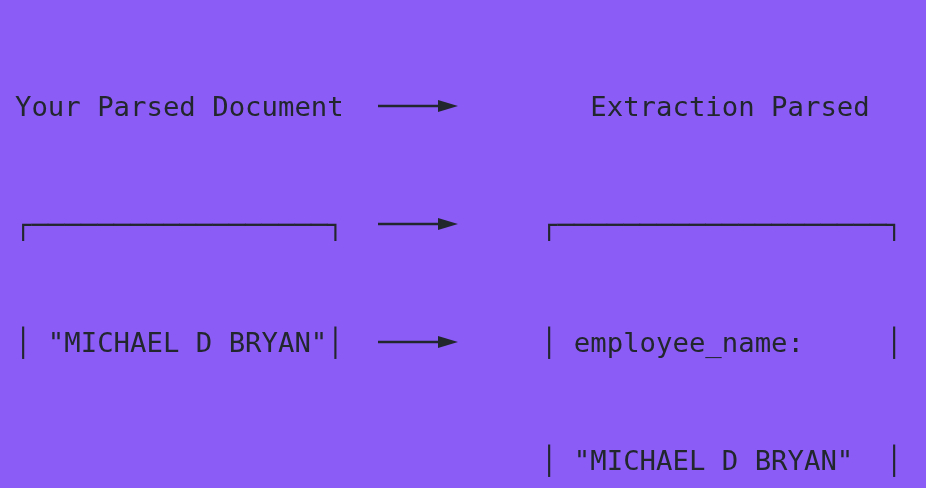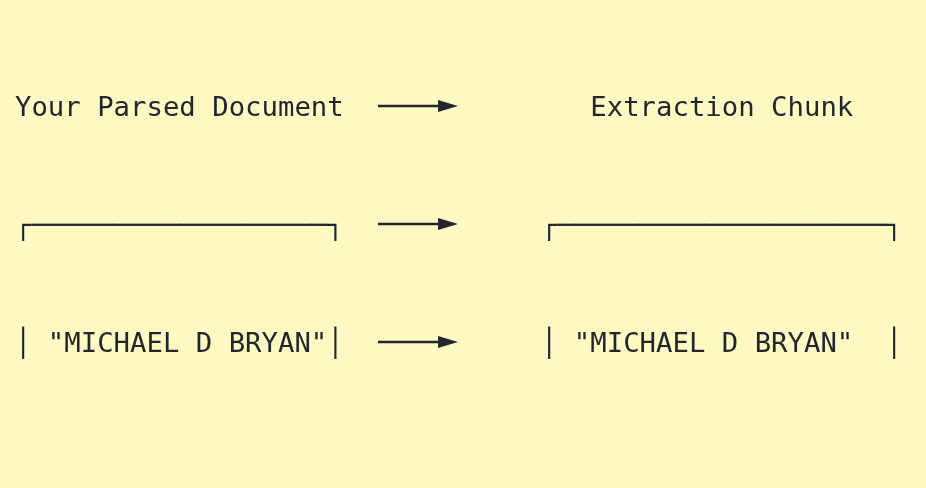--- a/index.html
+++ b/index.html
@@ -11,7 +11,7 @@
     position: relative;
     width: 926px;
     height: 488px;
-    background: #fef9c3;
+    background: #8b5cf6;
     overflow: hidden;
     font-family: "DejaVu Sans Mono", "Liberation Mono", monospace;
     font-size: 27.3px;

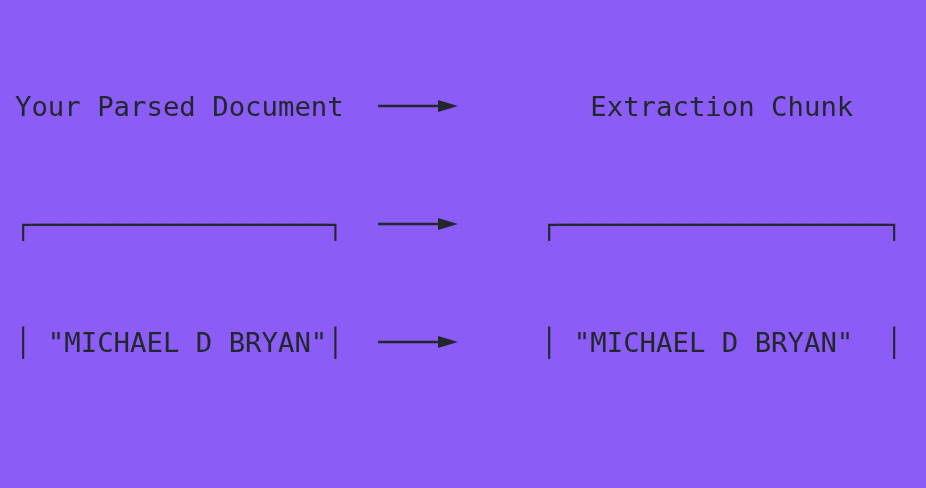--- a/index.html
+++ b/index.html
@@ -56,7 +56,7 @@
   </div>
 
   <div class="col col-right">
-    <div class="ln">   Extraction Chunk</div>
+    <div class="ln">   Extraction Parsed</div>
     <div class="ln">┌────────────────────┐</div>
     <div class="ln">│ "MICHAEL D BRYAN"  │</div>
     

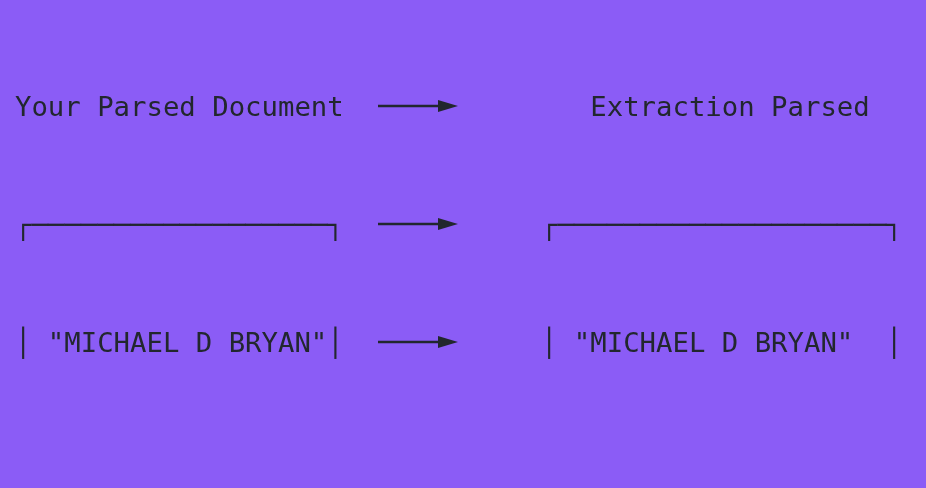--- a/index.html
+++ b/index.html
@@ -58,6 +58,7 @@
   <div class="col col-right">
     <div class="ln">   Extraction Parsed</div>
     <div class="ln">┌────────────────────┐</div>
+    <div class="ln">│ employee_name:     │</div>
     <div class="ln">│ "MICHAEL D BRYAN"  │</div>
     
     

